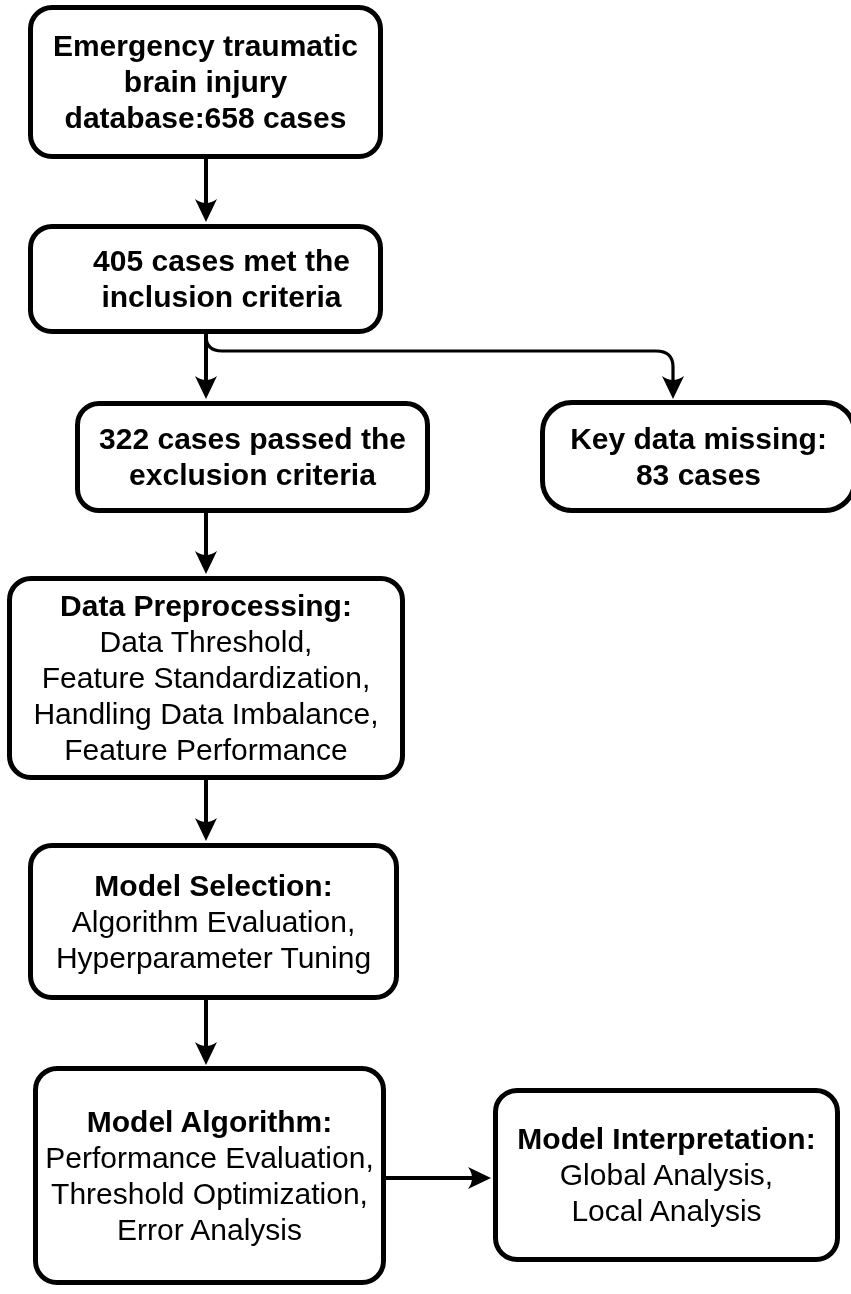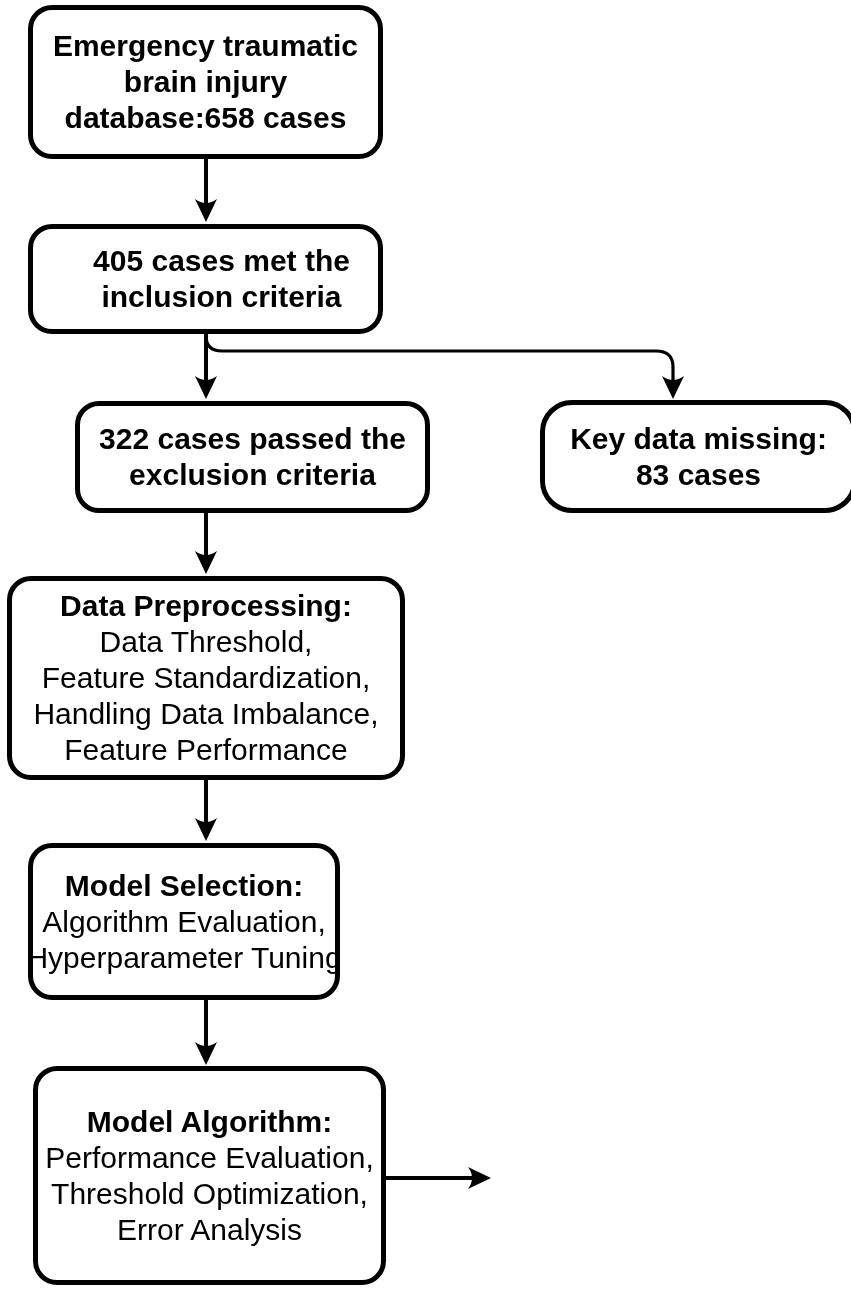--- a/index.html
+++ b/index.html
@@ -125,7 +125,7 @@
     <div class="bl">Feature Performance</div>
   </div>
 
-  <div class="node" style="left:28px; top:843px; width:312px; height:157px;">
+  <div class="node" style="left:28px; top:843px; width:371px; height:157px;">
     <div class="bl bold">Model Selection:</div>
     <div class="bl">Algorithm Evaluation,</div>
     <div class="bl">Hyperparameter Tuning</div>

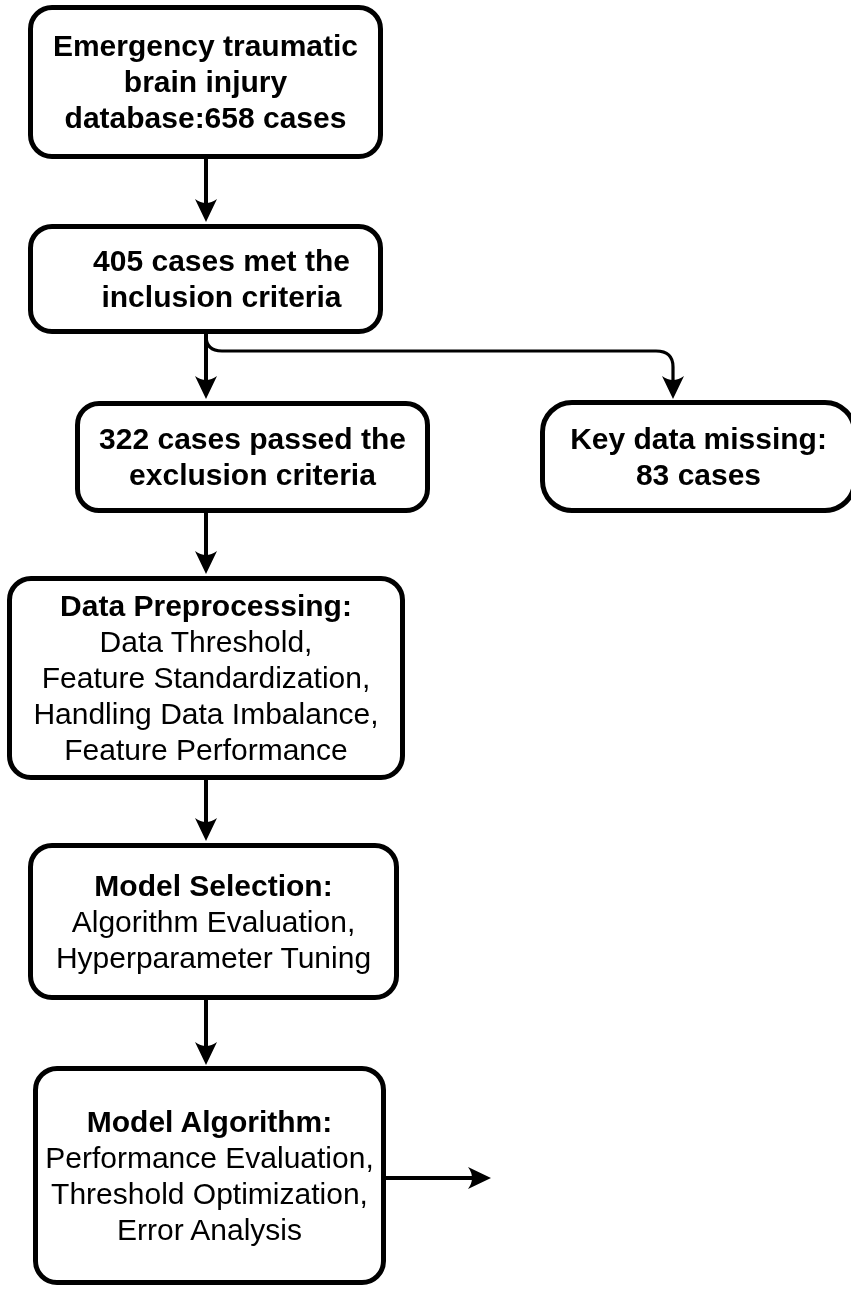--- a/index.html
+++ b/index.html
@@ -138,6 +138,11 @@
     <div class="bl">Error Analysis</div>
   </div>
 
+  <div class="node" style="left:493px; top:1088px; width:347px; height:174px;">
+    <div class="bl bold">Model Interpretation:</div>
+    <div class="bl">Global Analysis,</div>
+    <div class="bl">Local Analysis</div>
+  </div>
 
 </div>
 

